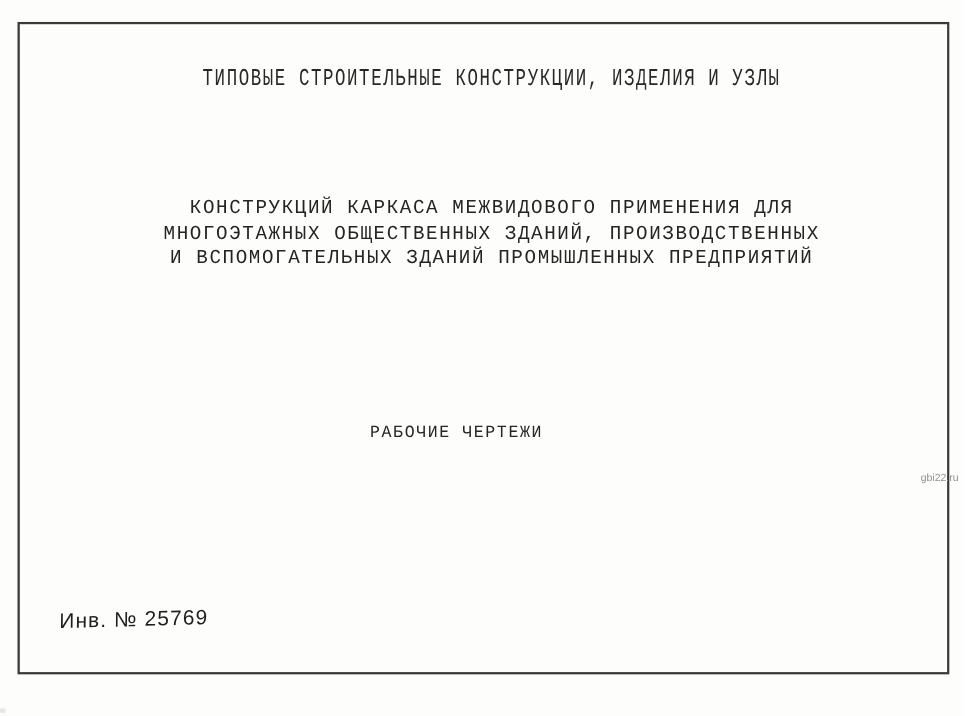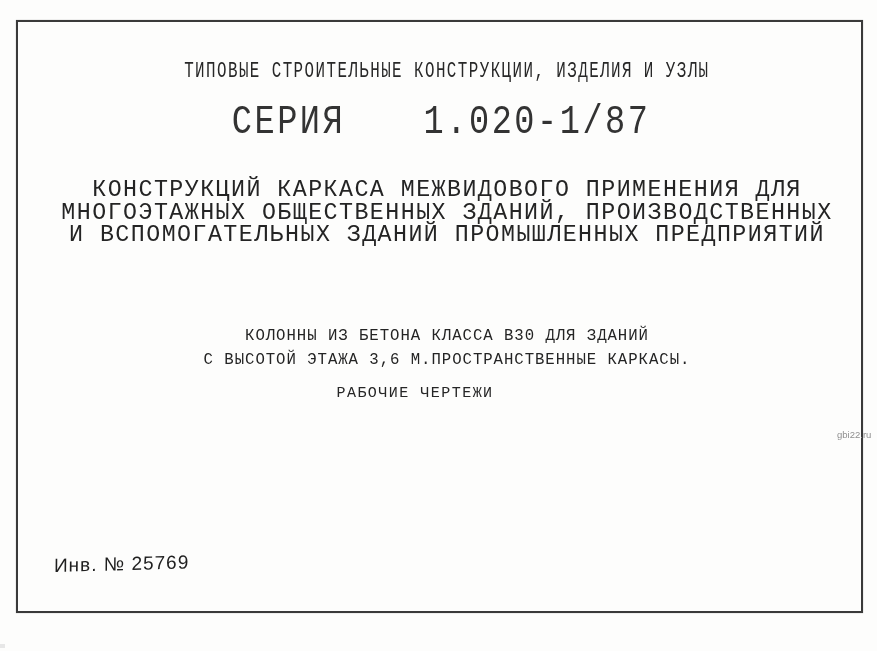--- a/index.html
+++ b/index.html
@@ -99,9 +99,6 @@
     <span class="cond">ТИПОВЫЕ СТРОИТЕЛЬНЫЕ КОНСТРУКЦИИ, ИЗДЕЛИЯ И УЗЛЫ</span>
   </div>
 
-  <div class="tblock series-line">
-    <span class="cond">СЕРИЯ</span><span class="cond series-number">1.020-1/87</span>
-  </div>
 
   <div class="tblock description">
     <div class="line">КОНСТРУКЦИЙ КАРКАСА МЕЖВИДОВОГО ПРИМЕНЕНИЯ ДЛЯ</div>

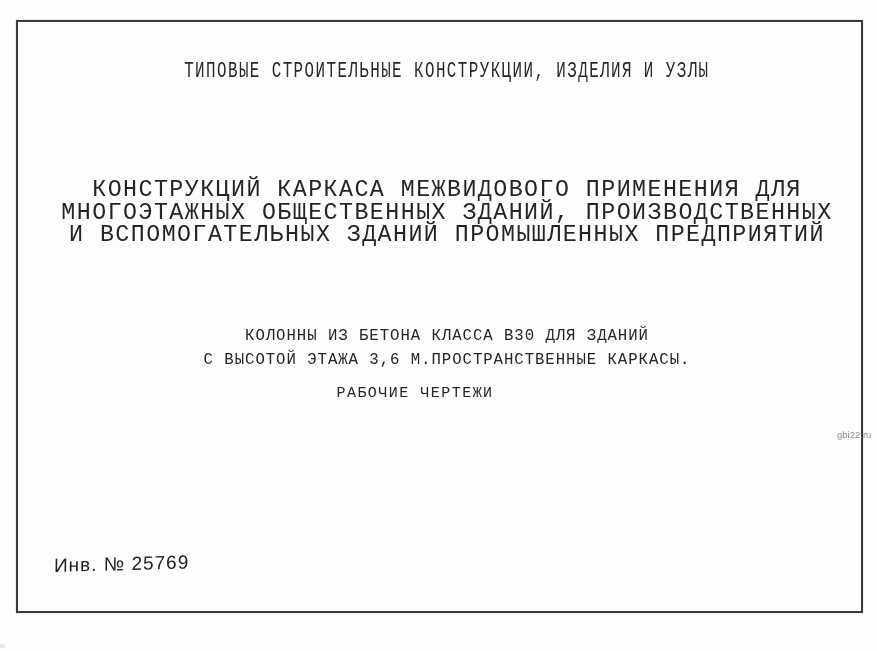--- a/index.html
+++ b/index.html
@@ -43,7 +43,7 @@
   .series-line .cond { transform: scaleX(0.84); }
   .series-number { margin-left: 46px; }
 
-  .description { top: 179px; font-size: 24px; line-height: 22.5px; letter-spacing: 1.5px; color: #242424; }
+  .description { top: 179px; font-size: 18px; line-height: 22.5px; letter-spacing: 1.5px; color: #242424; }
   .description .line { transform: scaleX(0.97); transform-origin: 50% 50%; }
 
   .issue { top: 287px; font-size: 11px; font-weight: bold; letter-spacing: 0.5px; transform: translateX(-10px); }

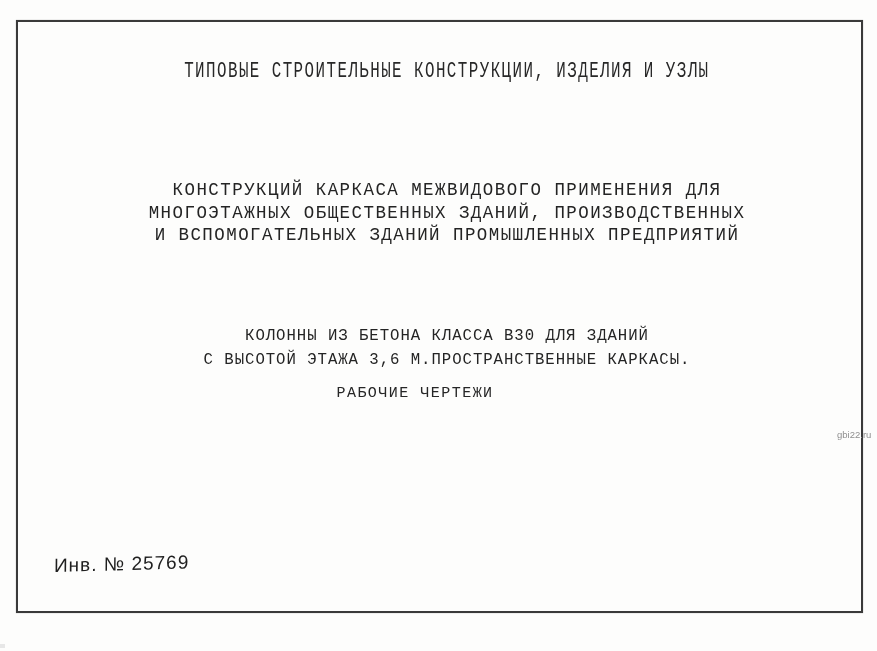--- a/index.html
+++ b/index.html
@@ -107,10 +107,6 @@
   </div>
 
 
-  <div class="tblock subject">
-    <div class="line">КОЛОННЫ ИЗ БЕТОНА КЛАССА В30 ДЛЯ ЗДАНИЙ</div>
-    <div class="line">С ВЫСОТОЙ ЭТАЖА 3,6 М.ПРОСТРАНСТВЕННЫЕ КАРКАСЫ.</div>
-  </div>
 
   <div class="tblock doctype">
     <span class="cond">РАБОЧИЕ ЧЕРТЕЖИ</span>

